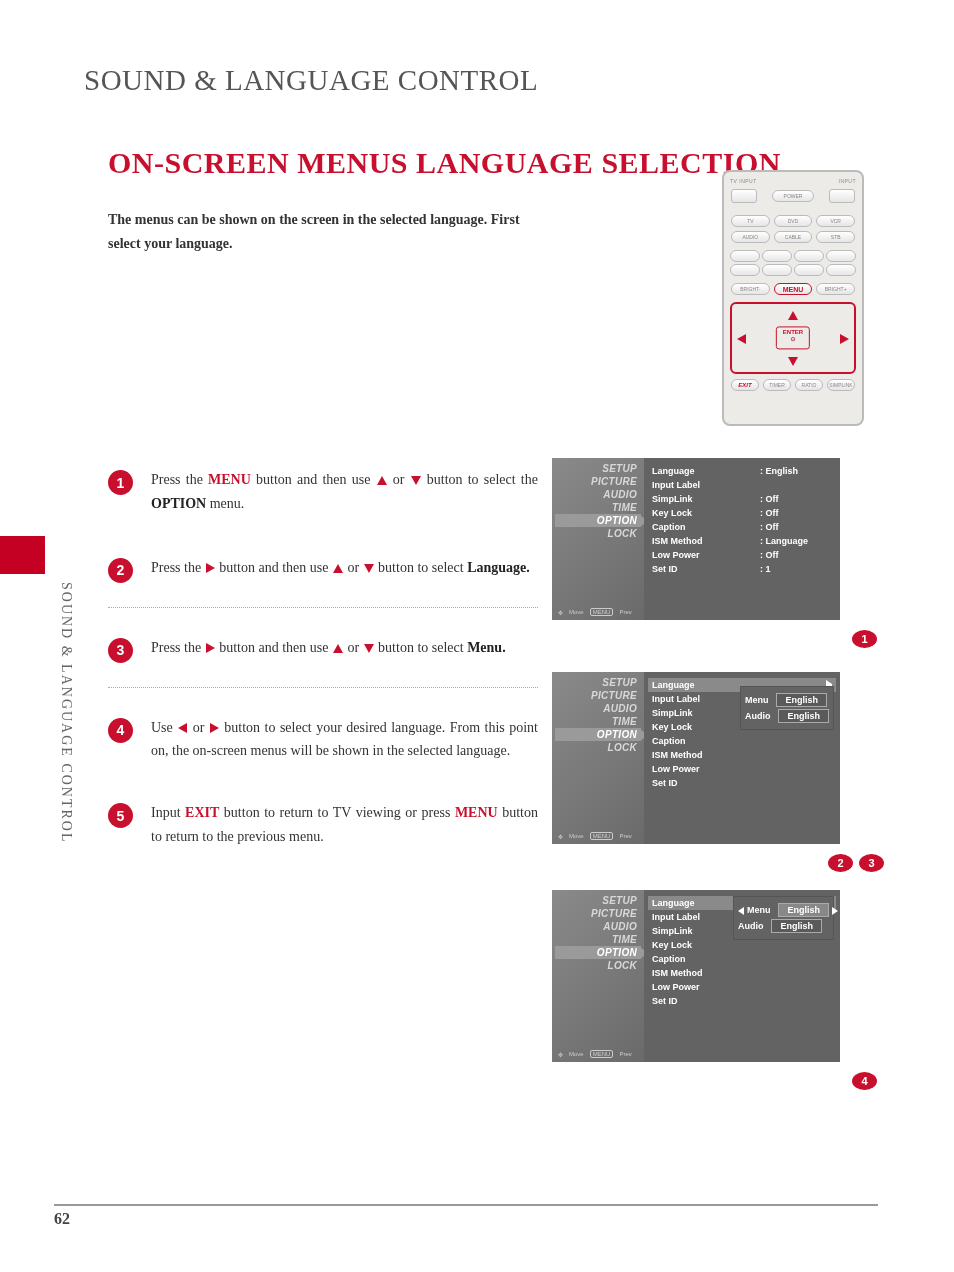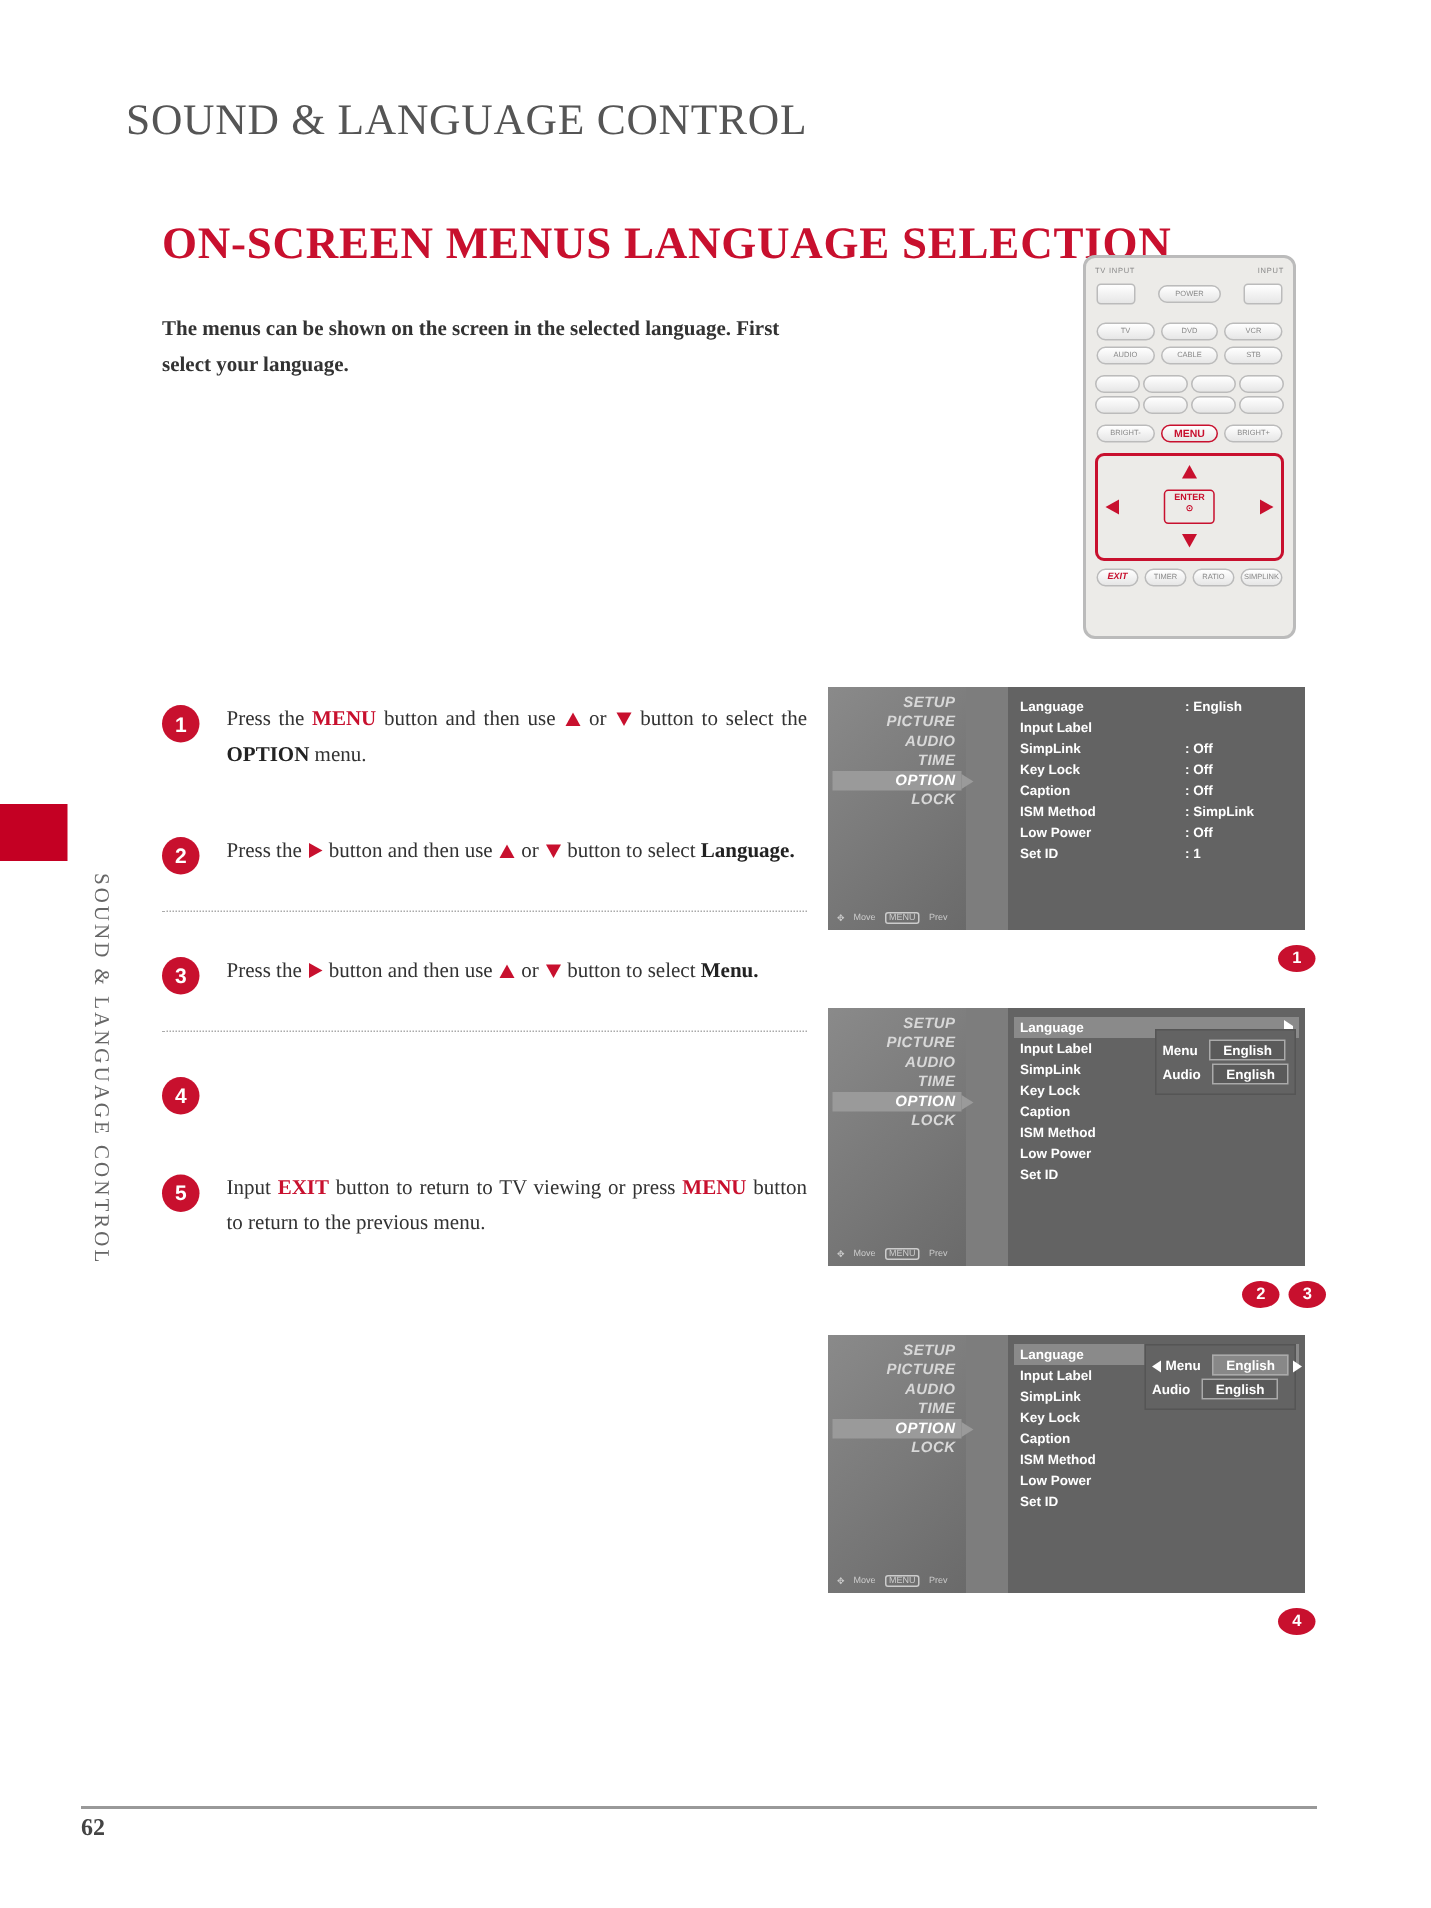--- a/index.html
+++ b/index.html
@@ -154,13 +154,12 @@
   
   .osd {
     position: absolute;
-    width: 318px;
+    width: 288px;
     background: #7d7d7d;
     font-family: Arial, sans-serif;
     color: #fff;
     display: flex;
     font-size: 9px;
-    gap: 28px;
   }
   .osd-left {
     width: 92px;

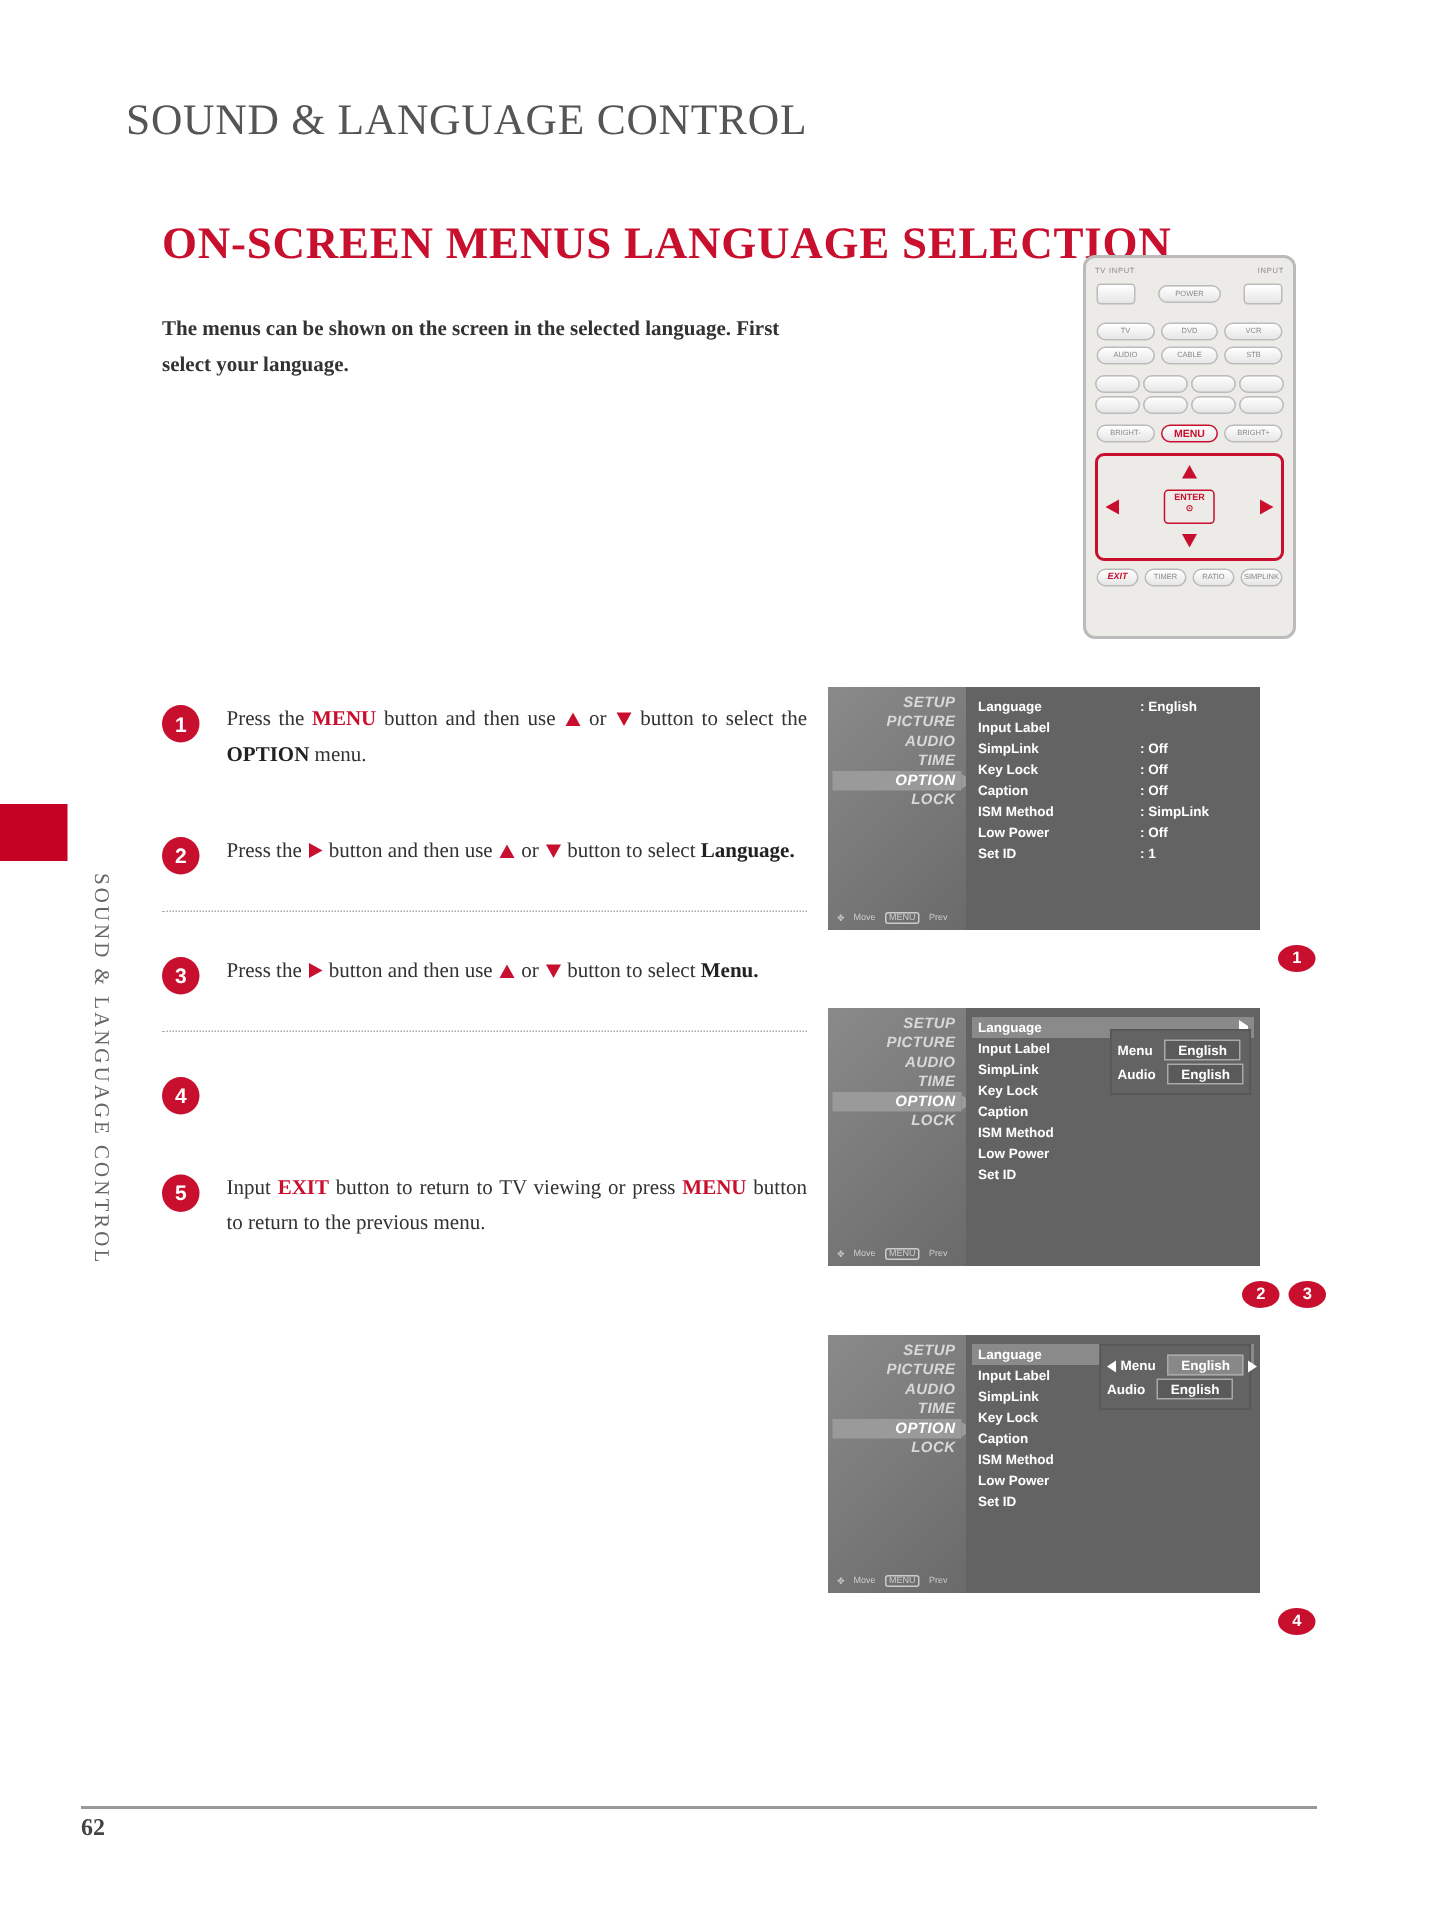--- a/index.html
+++ b/index.html
@@ -394,7 +394,7 @@
       </div>
     <div class="osd-row">
         <span>ISM Method</span>
-        <span class="v">: SimpLink</span>
+        <span class="v">: Language</span>
       </div>
     <div class="osd-row">
         <span>Low Power</span>

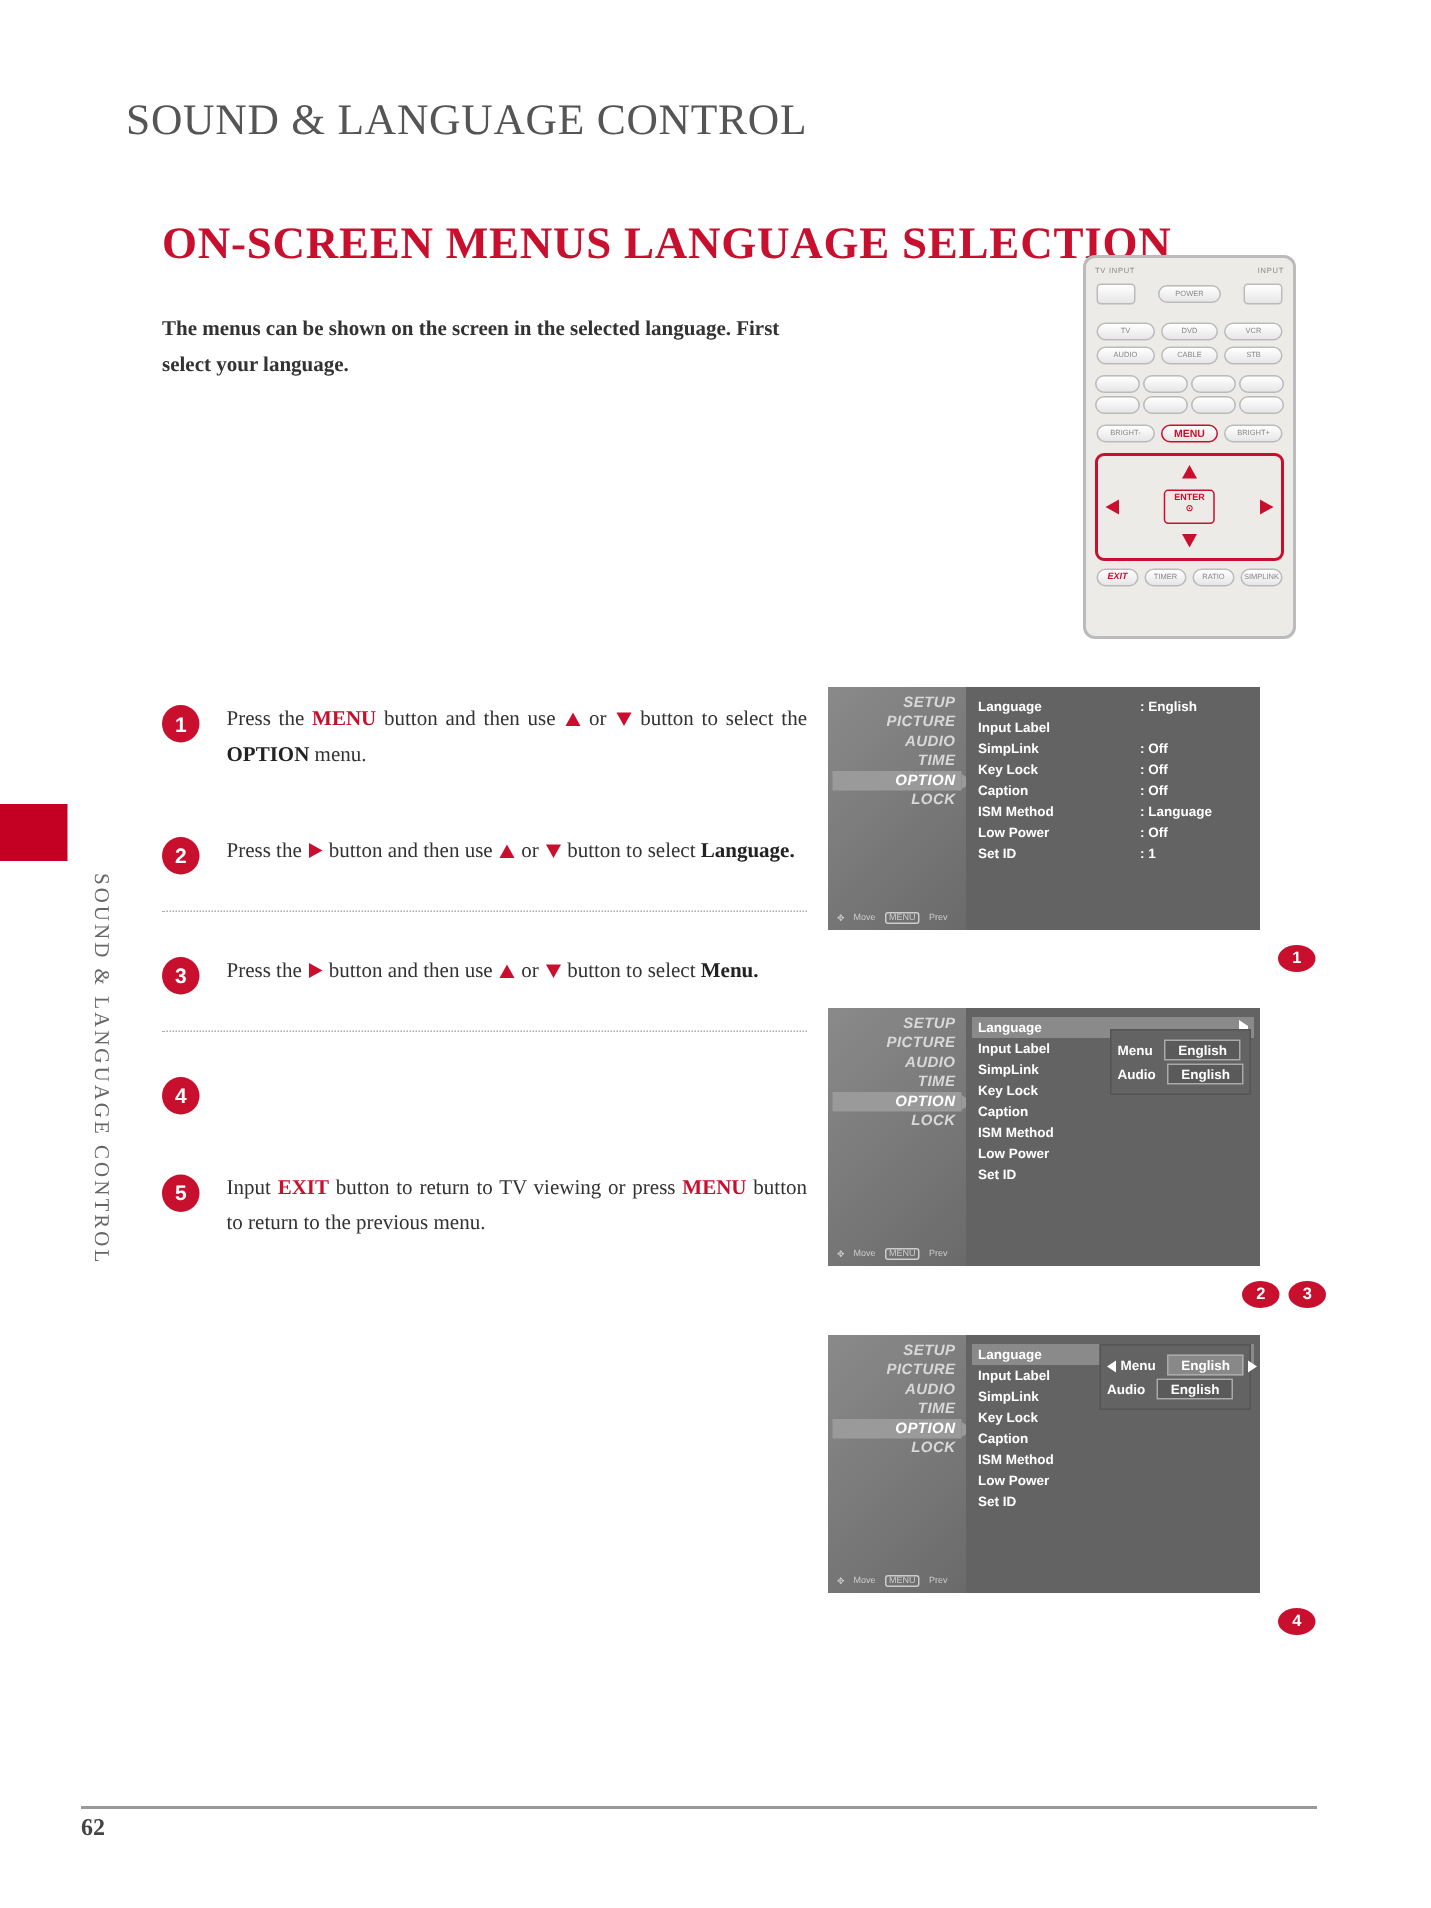--- a/index.html
+++ b/index.html
@@ -346,6 +346,9 @@
   </div>
   <div class="step">
     <div class="num-circle">4</div>
+    <div class="step-text">
+      <span>Use </span><span class="tri tri-left-r"></span><span> or </span><span class="tri tri-right-r"></span><span> button to select your desired language. From this point on, the on-screen menus will be shown in the selected language.</span>
+    </div>
   </div>
   <div style="height:10px"></div>
   <div class="step">

